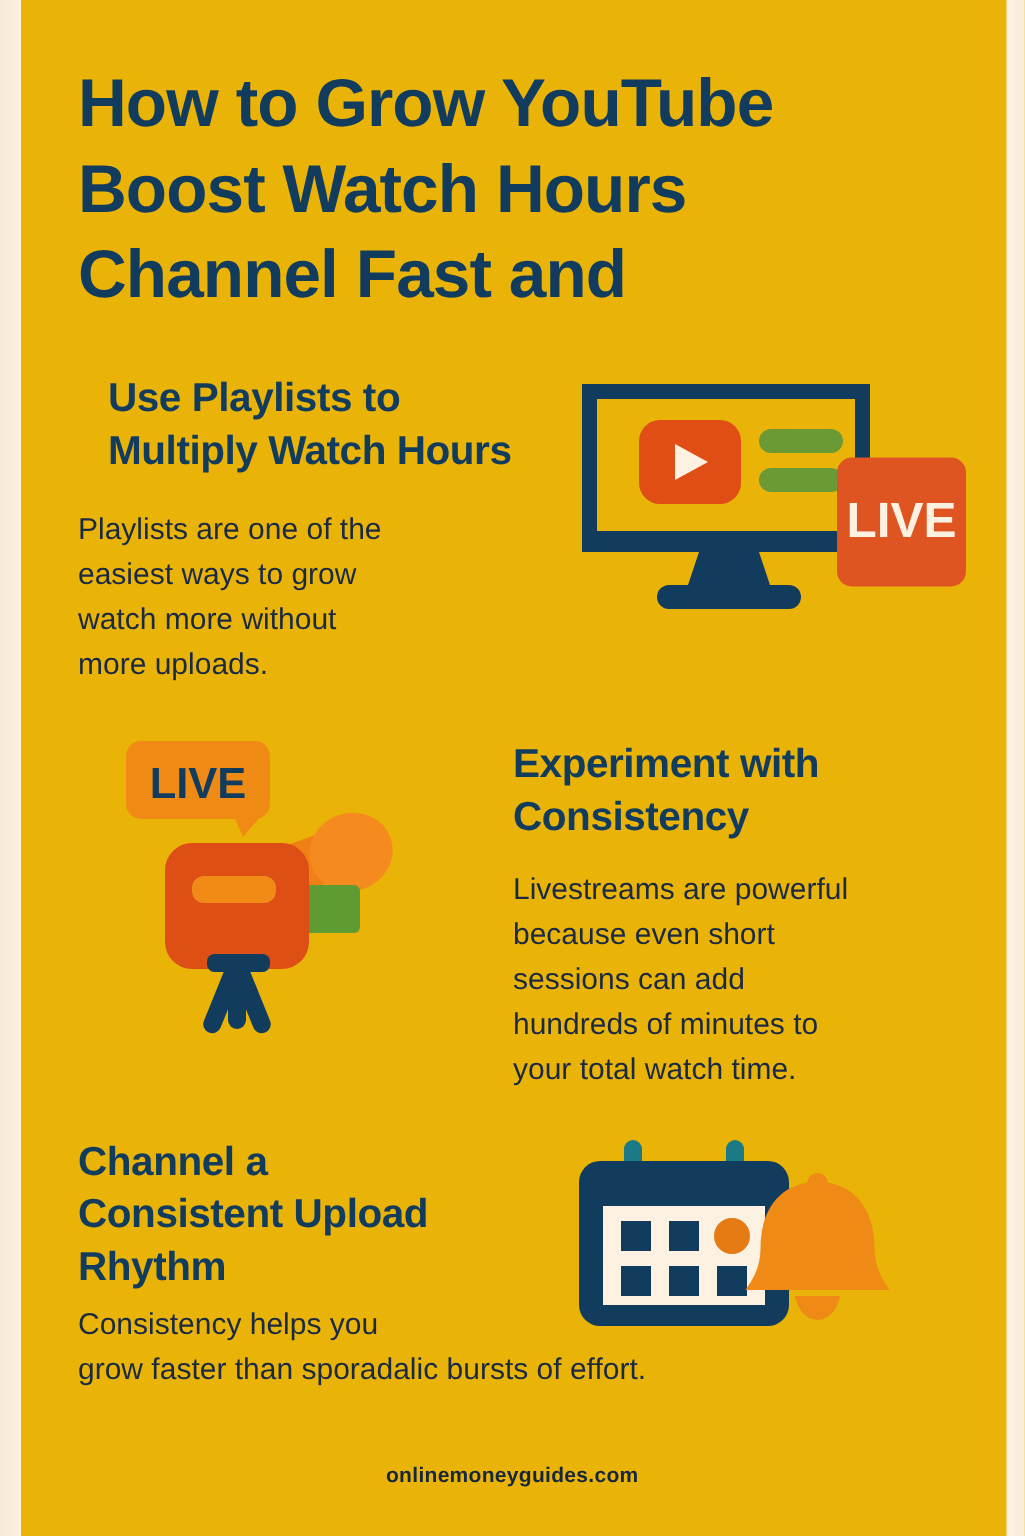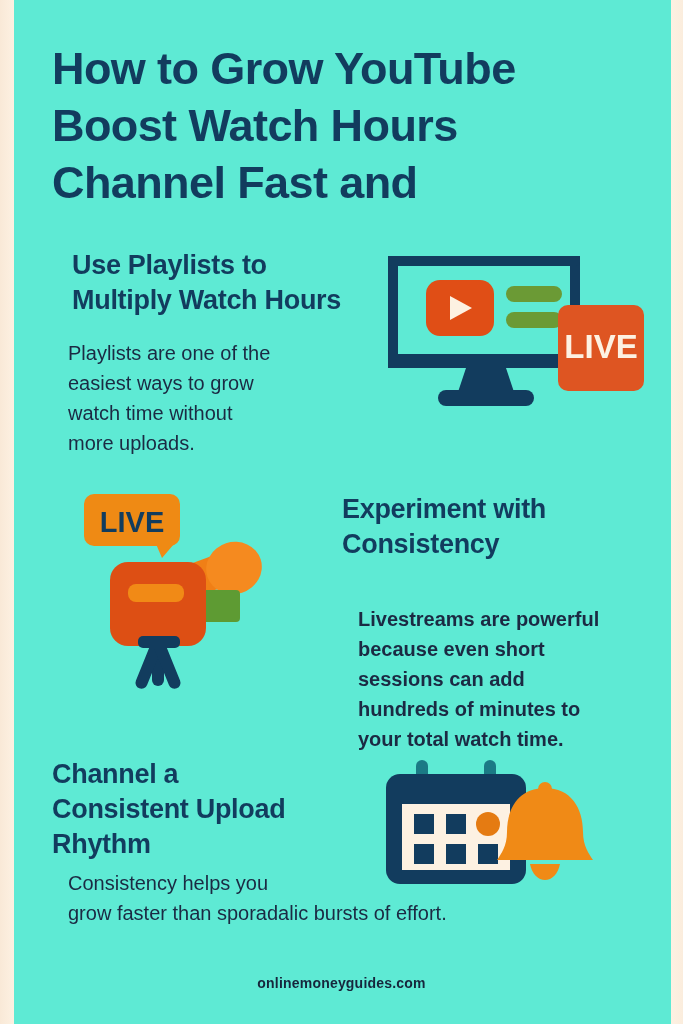--- a/index.html
+++ b/index.html
@@ -15,7 +15,7 @@
     position: relative;
     width: 683px;
     height: 1024px;
-    background: #5eead4;
+    background: #eab308;
     overflow: hidden;
     box-sizing: border-box;
   }

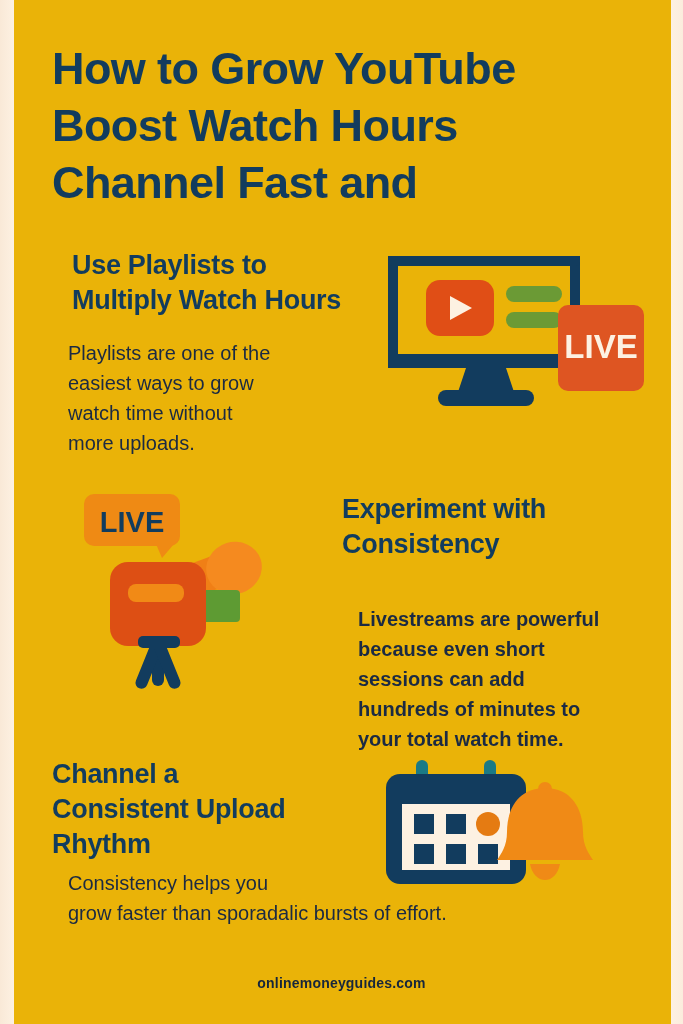--- a/index.html
+++ b/index.html
@@ -65,7 +65,7 @@
     line-height: 30px;
     color: #1B2A43;
   }
-  .sec-body .ln { display: block; margin-left: 16px; }
+  .sec-body .ln { display: block; }
 
   
   #sec1-heading { left: 52px; top: 248px; width: 330px; margin-left: 20px; }

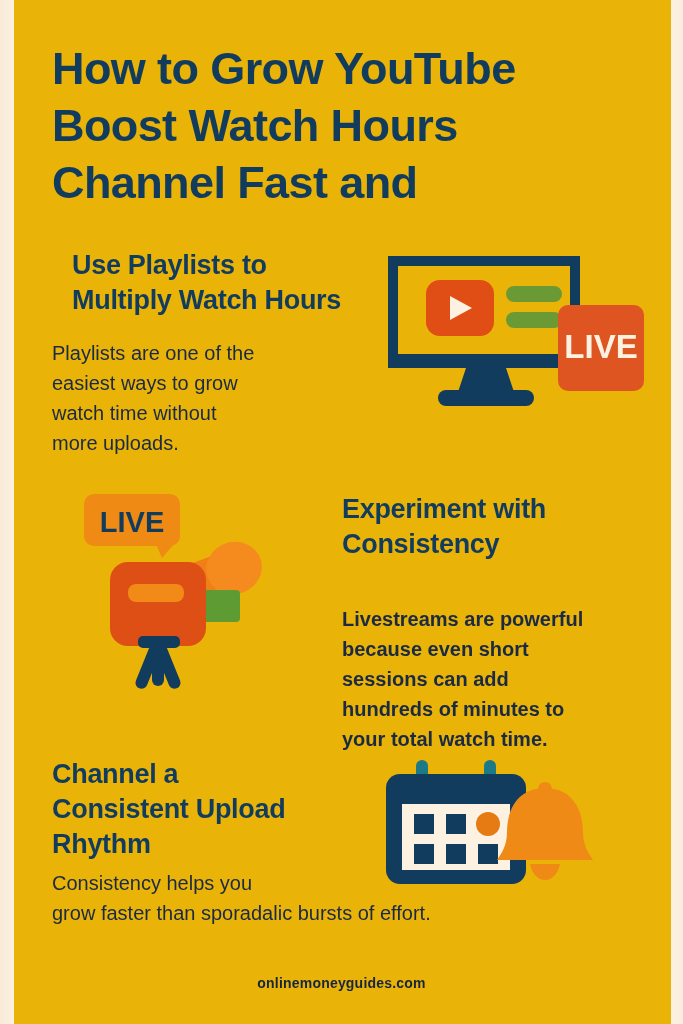--- a/index.html
+++ b/index.html
@@ -119,7 +119,7 @@
   <div class="sec-body" id="sec1-body">
     <span class="ln">Playlists are one of the</span>
     <span class="ln">easiest ways to grow</span>
-    <span class="ln">watch time without</span>
+    <span class="ln">watch more without</span>
     <span class="ln">more uploads.</span>
   </div>
 

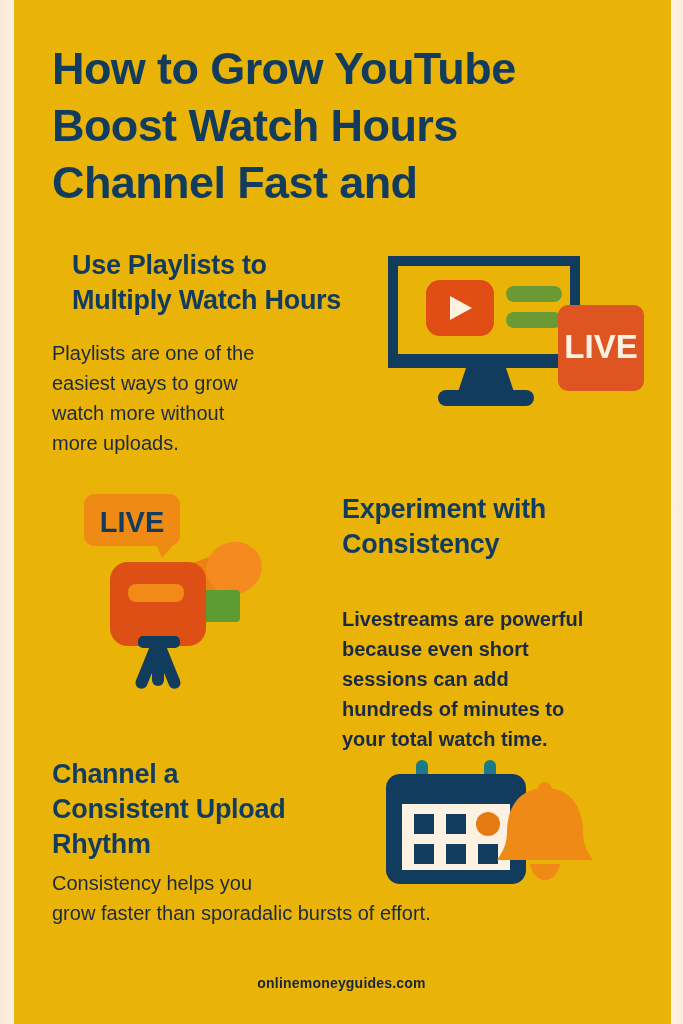--- a/index.html
+++ b/index.html
@@ -73,7 +73,7 @@
 
   
   #sec2-heading { left: 342px; top: 492px; width: 300px; }
-  #sec2-body    { left: 342px; top: 604px; width: 310px; font-weight: bold; }
+  #sec2-body    { left: 342px; top: 578px; width: 310px; }
 
   
   #sec3-heading { left: 52px; top: 757px; width: 320px; }

